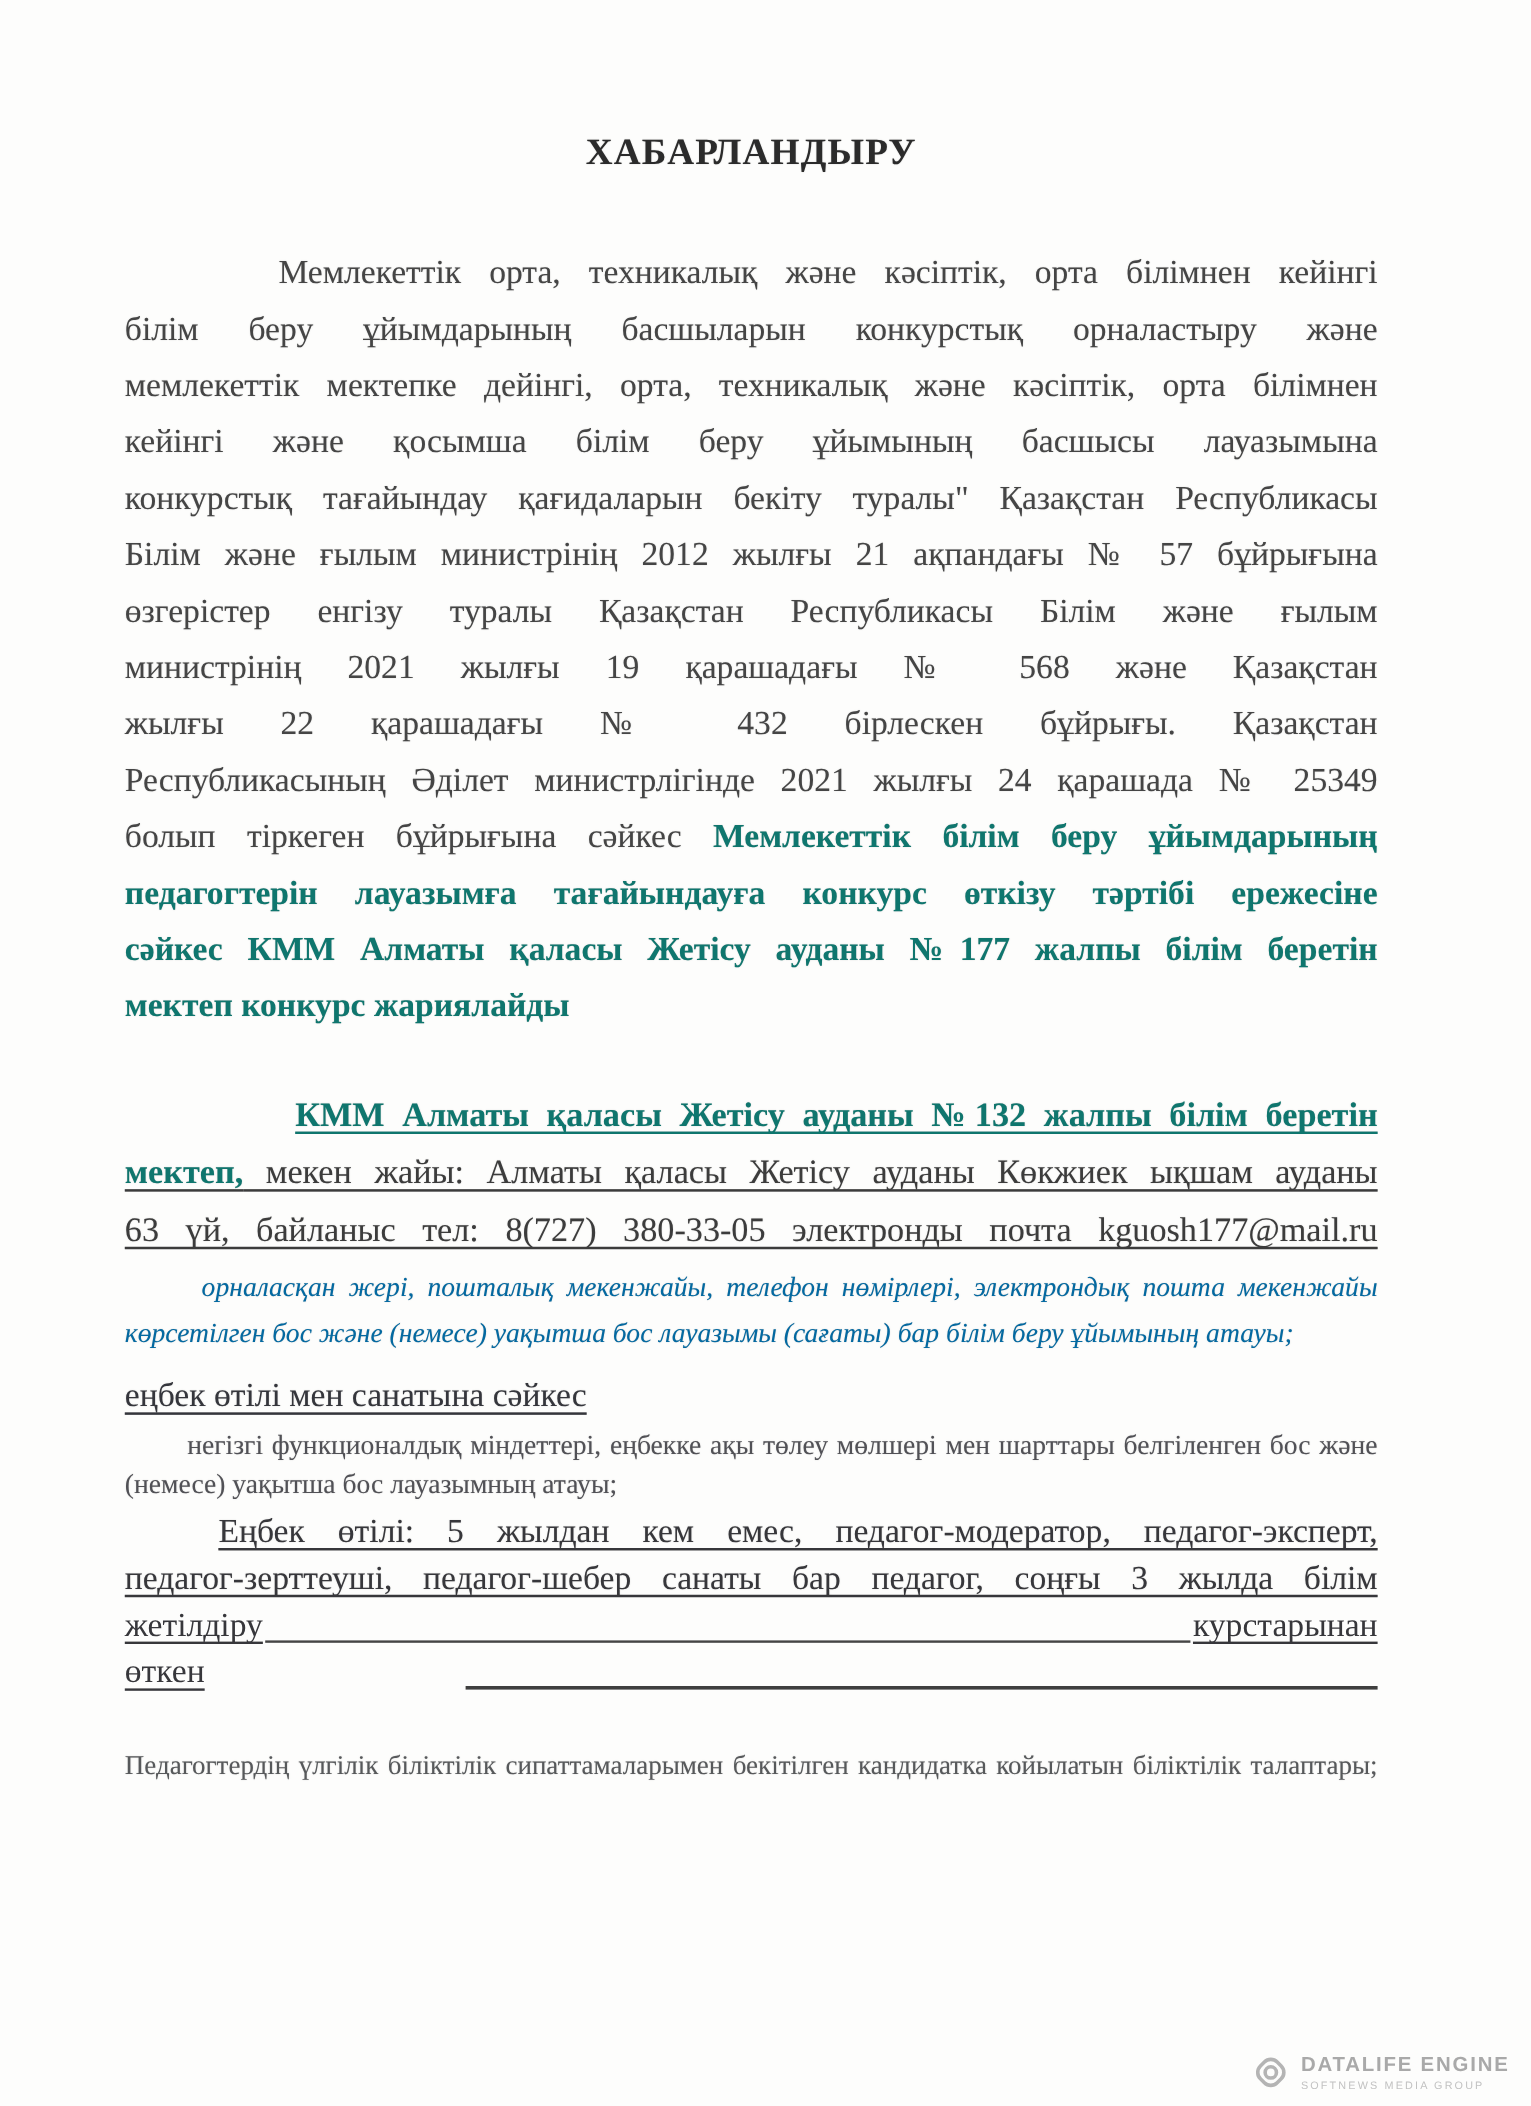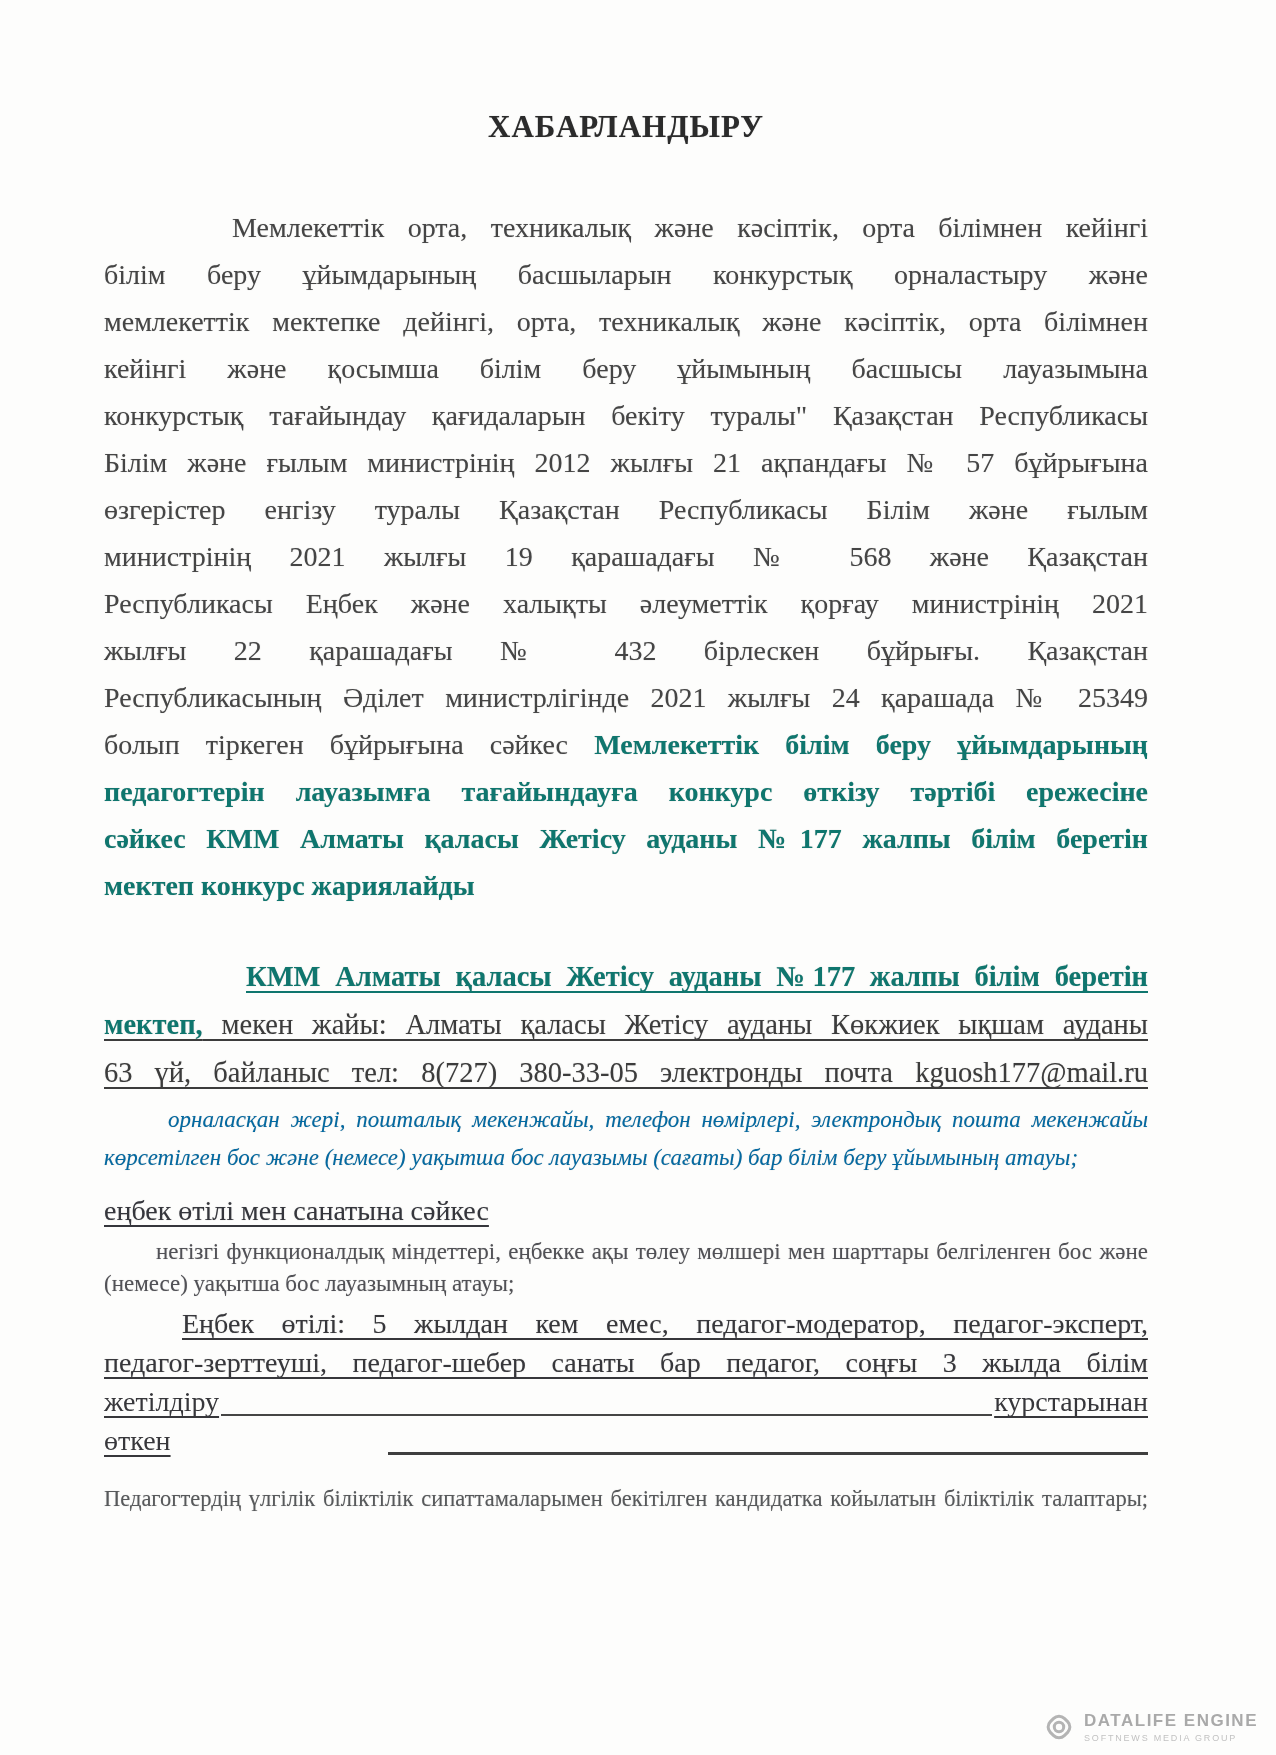--- a/index.html
+++ b/index.html
@@ -78,7 +78,6 @@
       <div class="ln j">Білім және ғылым министрінің 2012 жылғы 21 ақпандағы № 57 бұйрығына</div>
       <div class="ln j">өзгерістер енгізу туралы Қазақстан Республикасы Білім және ғылым</div>
       <div class="ln j">министрінің 2021 жылғы 19 қарашадағы № 568 және Қазақстан</div>
-      <div class="ln j">Республикасы Еңбек және халықты әлеуметтік қорғау министрінің 2021</div>
       <div class="ln j">жылғы 22 қарашадағы № 432 бірлескен бұйрығы. Қазақстан</div>
       <div class="ln j">Республикасының Әділет министрлігінде 2021 жылғы 24 қарашада № 25349</div>
       <div class="ln j"><span>болып тіркеген бұйрығына сәйкес </span><span class="b">Мемлекеттік білім беру ұйымдарының</span></div>

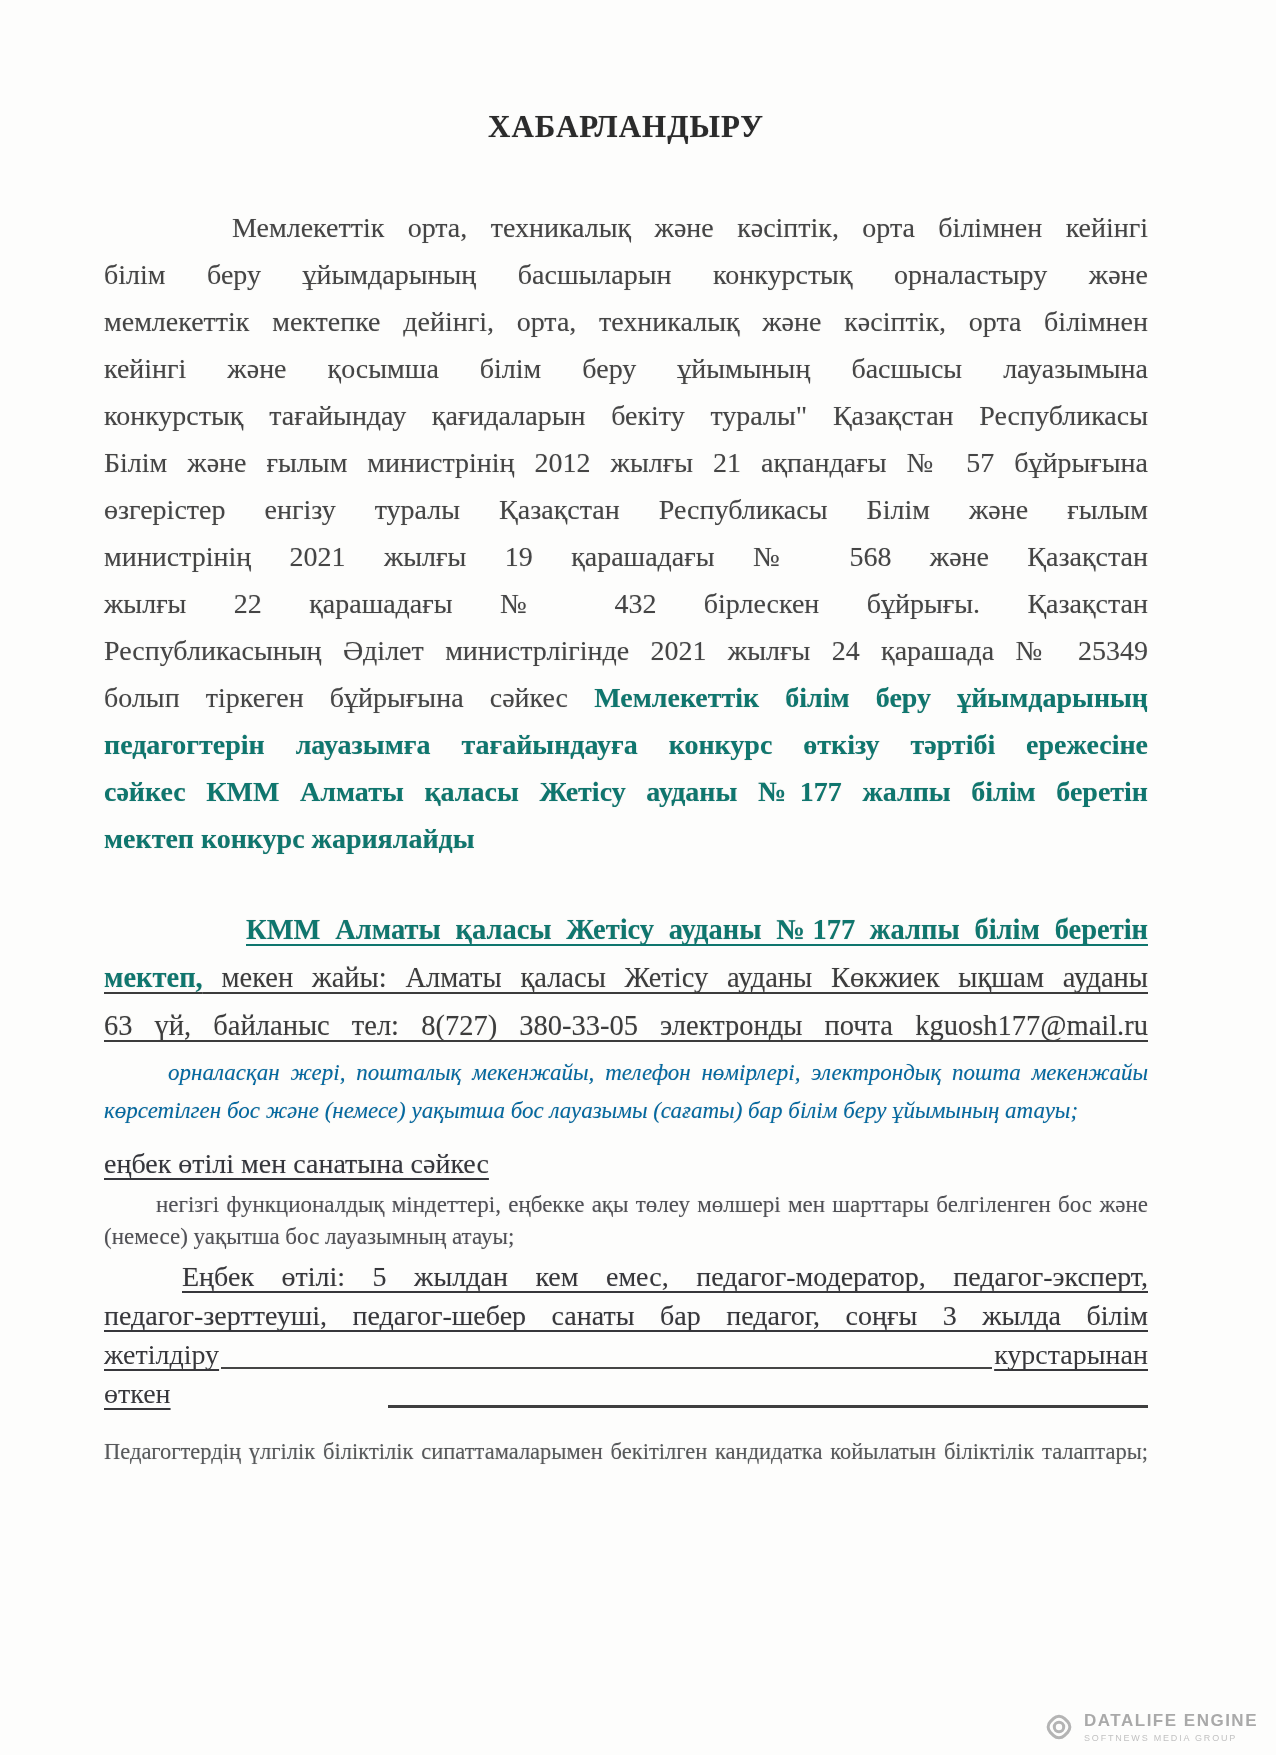--- a/index.html
+++ b/index.html
@@ -87,7 +87,7 @@
     </div>
 
     <div class="school">
-      <div class="ln j u b ind2">КММ Алматы қаласы Жетісу ауданы №177 жалпы білім беретін</div>
+      <div class="ln j u b ind2">КММ Алматы қаласы Жетісу ауданы №132 жалпы білім беретін</div>
       <div class="ln j u"><span class="b">мектеп,</span><span> мекен жайы: Алматы қаласы Жетісу ауданы Көкжиек ықшам ауданы</span></div>
       <div class="ln j u">63 үй,  байланыс тел: 8(727) 380-33-05  электронды почта kguosh177@mail.ru</div>
       <div class="note-it">

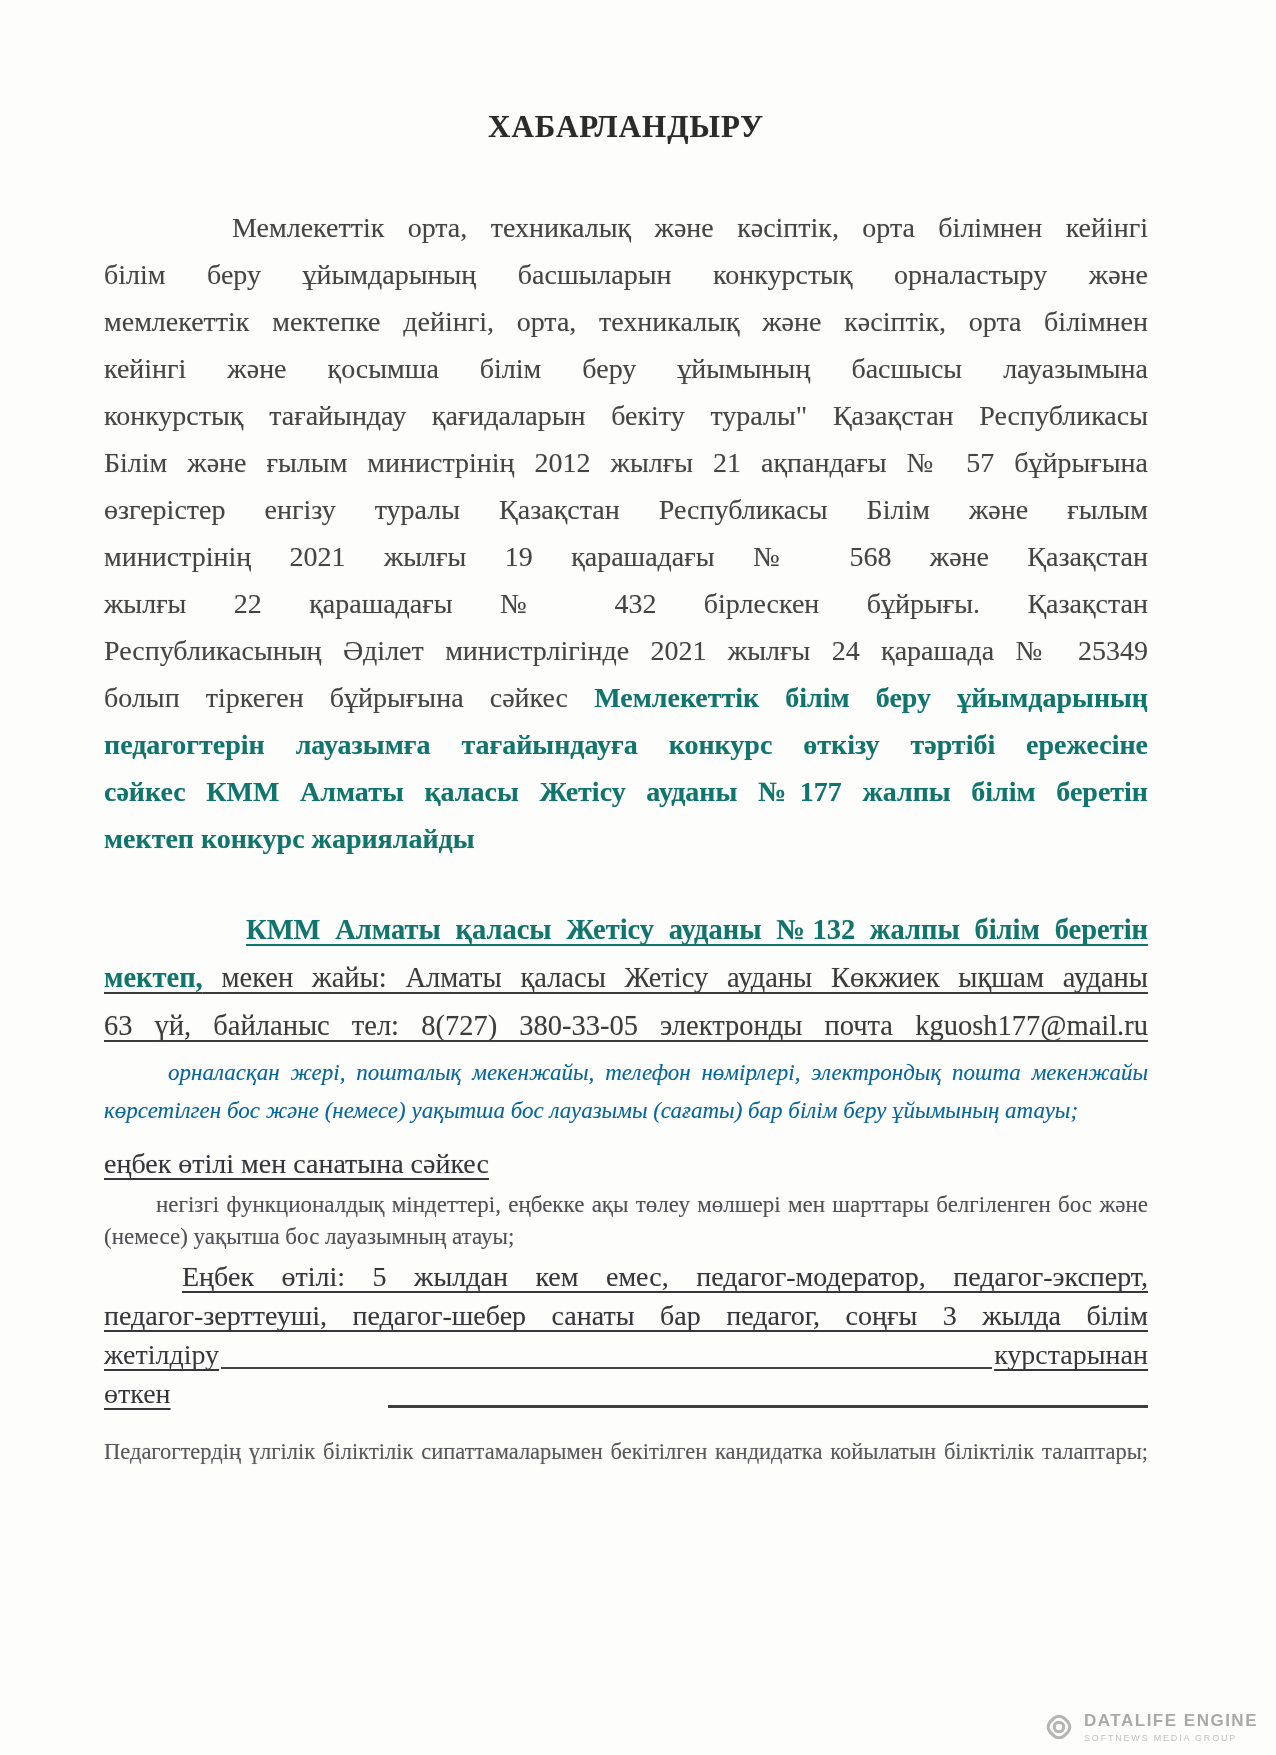--- a/index.html
+++ b/index.html
@@ -51,7 +51,7 @@
   .fill2 { flex:0 0 auto; width:760px; border-bottom:3px solid #3f3f3f;
            align-self:flex-end; margin:0 0 5px 4px; }
 
-  .req { margin-top:24px; font-size:22.5px; line-height:30px; color:#57595b; }
+  .req { margin-top:43px; font-size:22.5px; line-height:30px; color:#57595b; }
 
   .footer {
     position:absolute; right:18px; bottom:12px;

